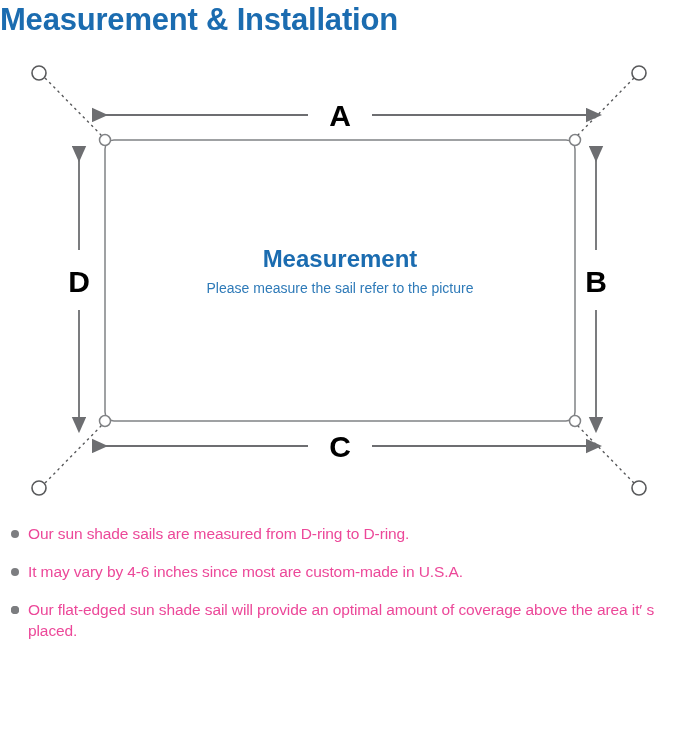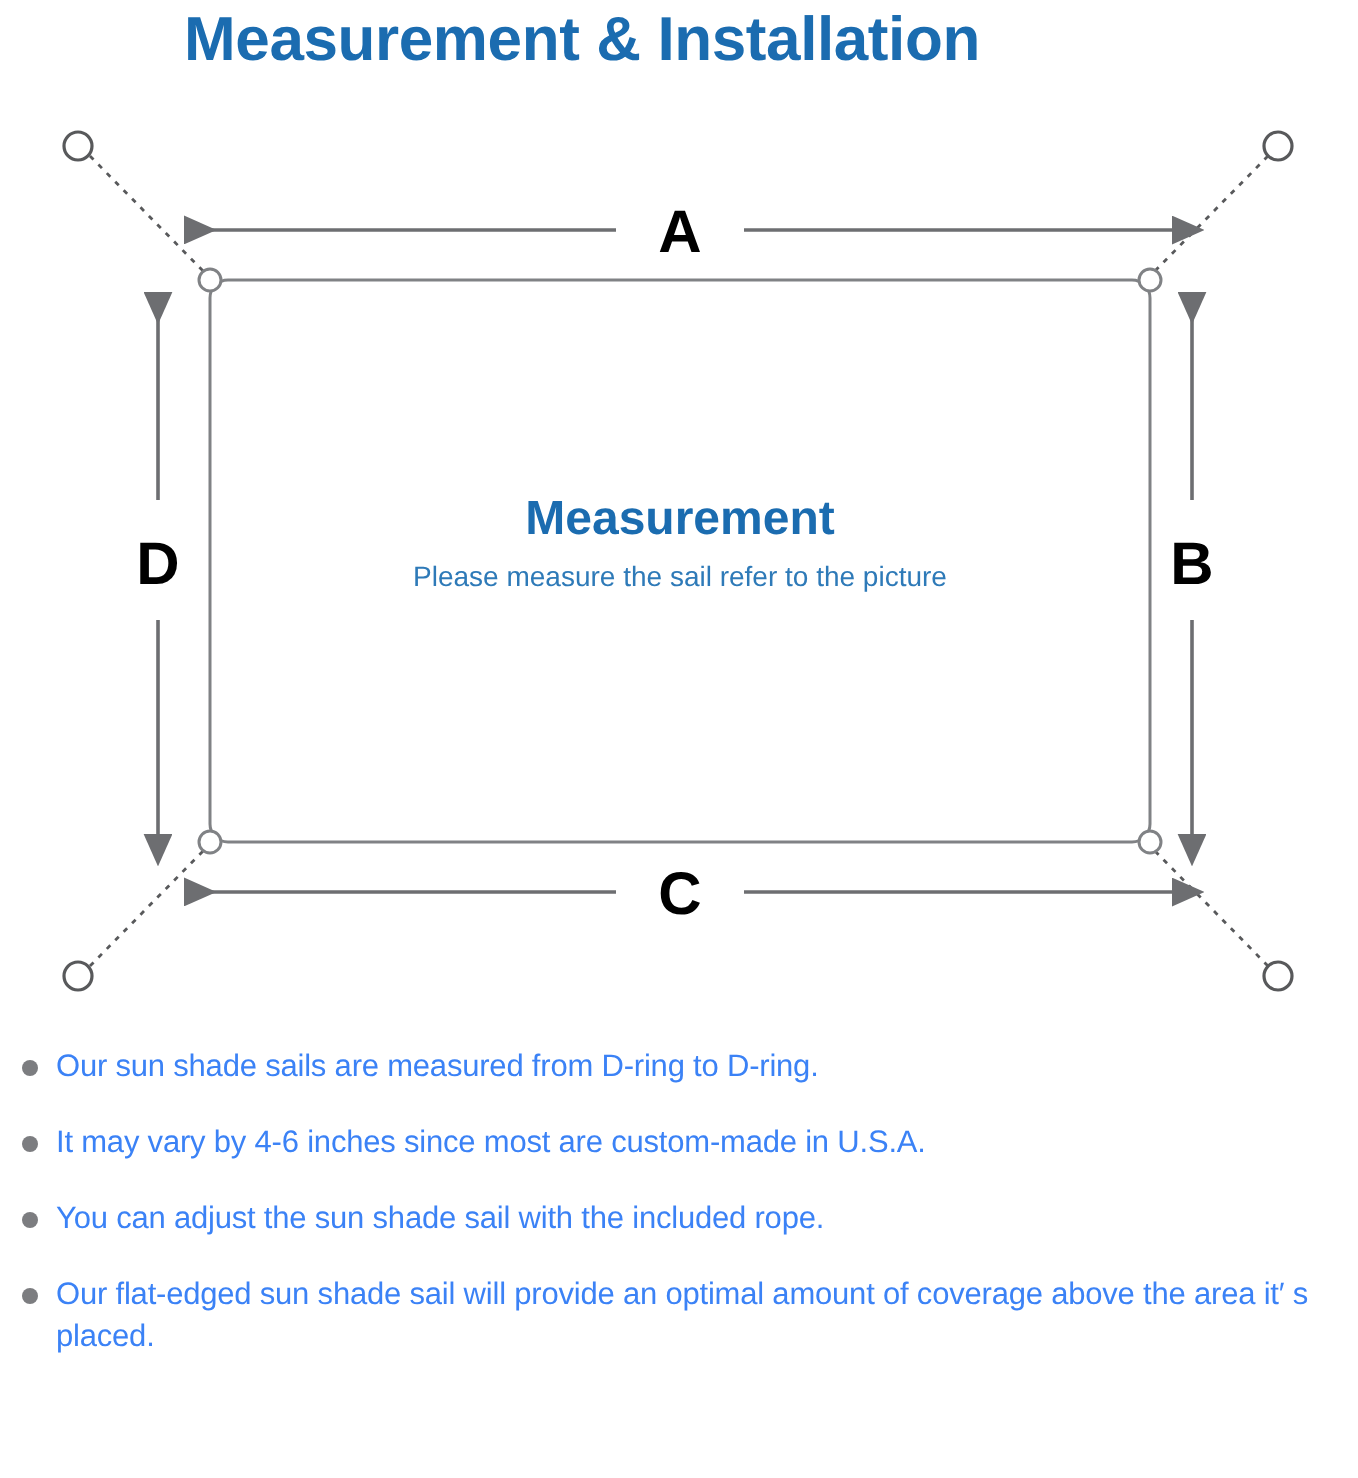--- a/index.html
+++ b/index.html
@@ -22,7 +22,7 @@
     left: 0;
     top: 0;
     width: 582px;
-    text-align: center;
+    text-align: left;
     font-size: 31px;
     font-weight: bold;
     color: #1b6cb0;

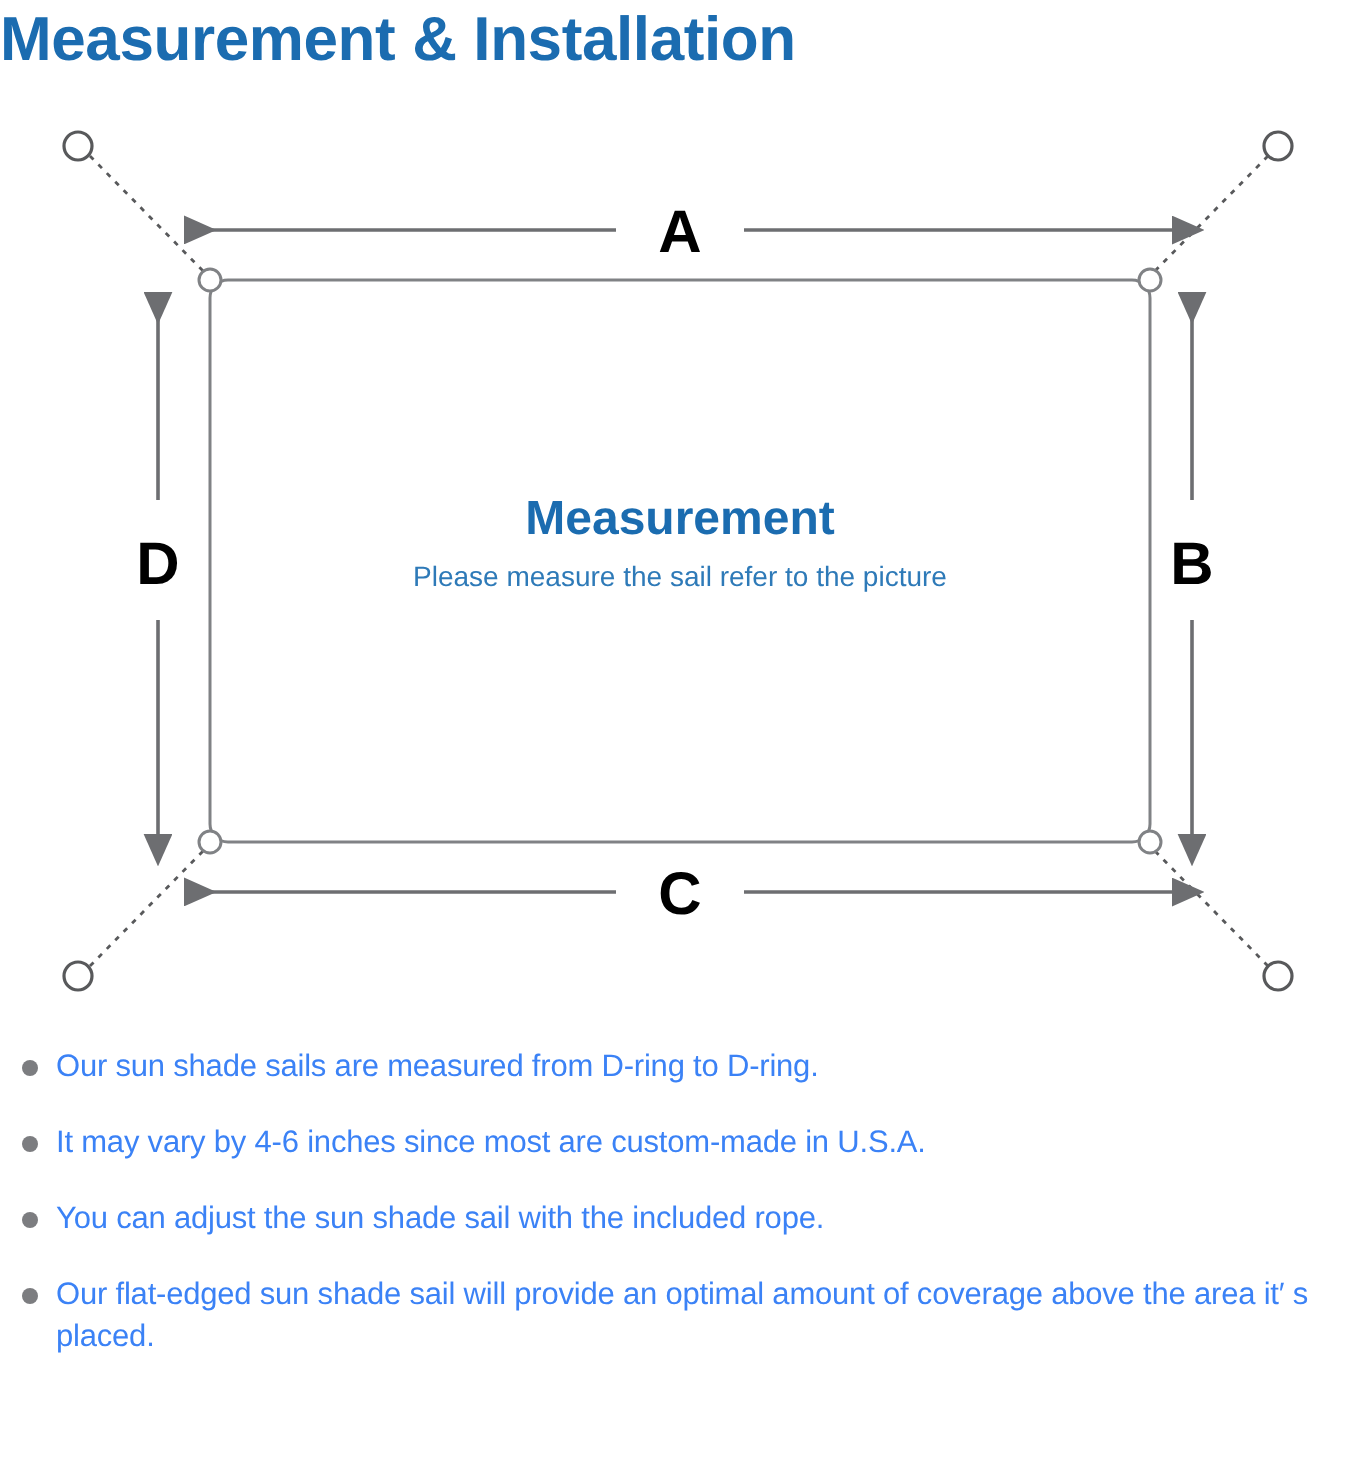--- a/index.html
+++ b/index.html
@@ -74,7 +74,7 @@
     margin-bottom: 17px;
     font-size: 15.5px;
     line-height: 21px;
-    color: #3b82f6;
+    color: #ec4899;
     letter-spacing: -0.1px;
   }
   .note-item:last-child {

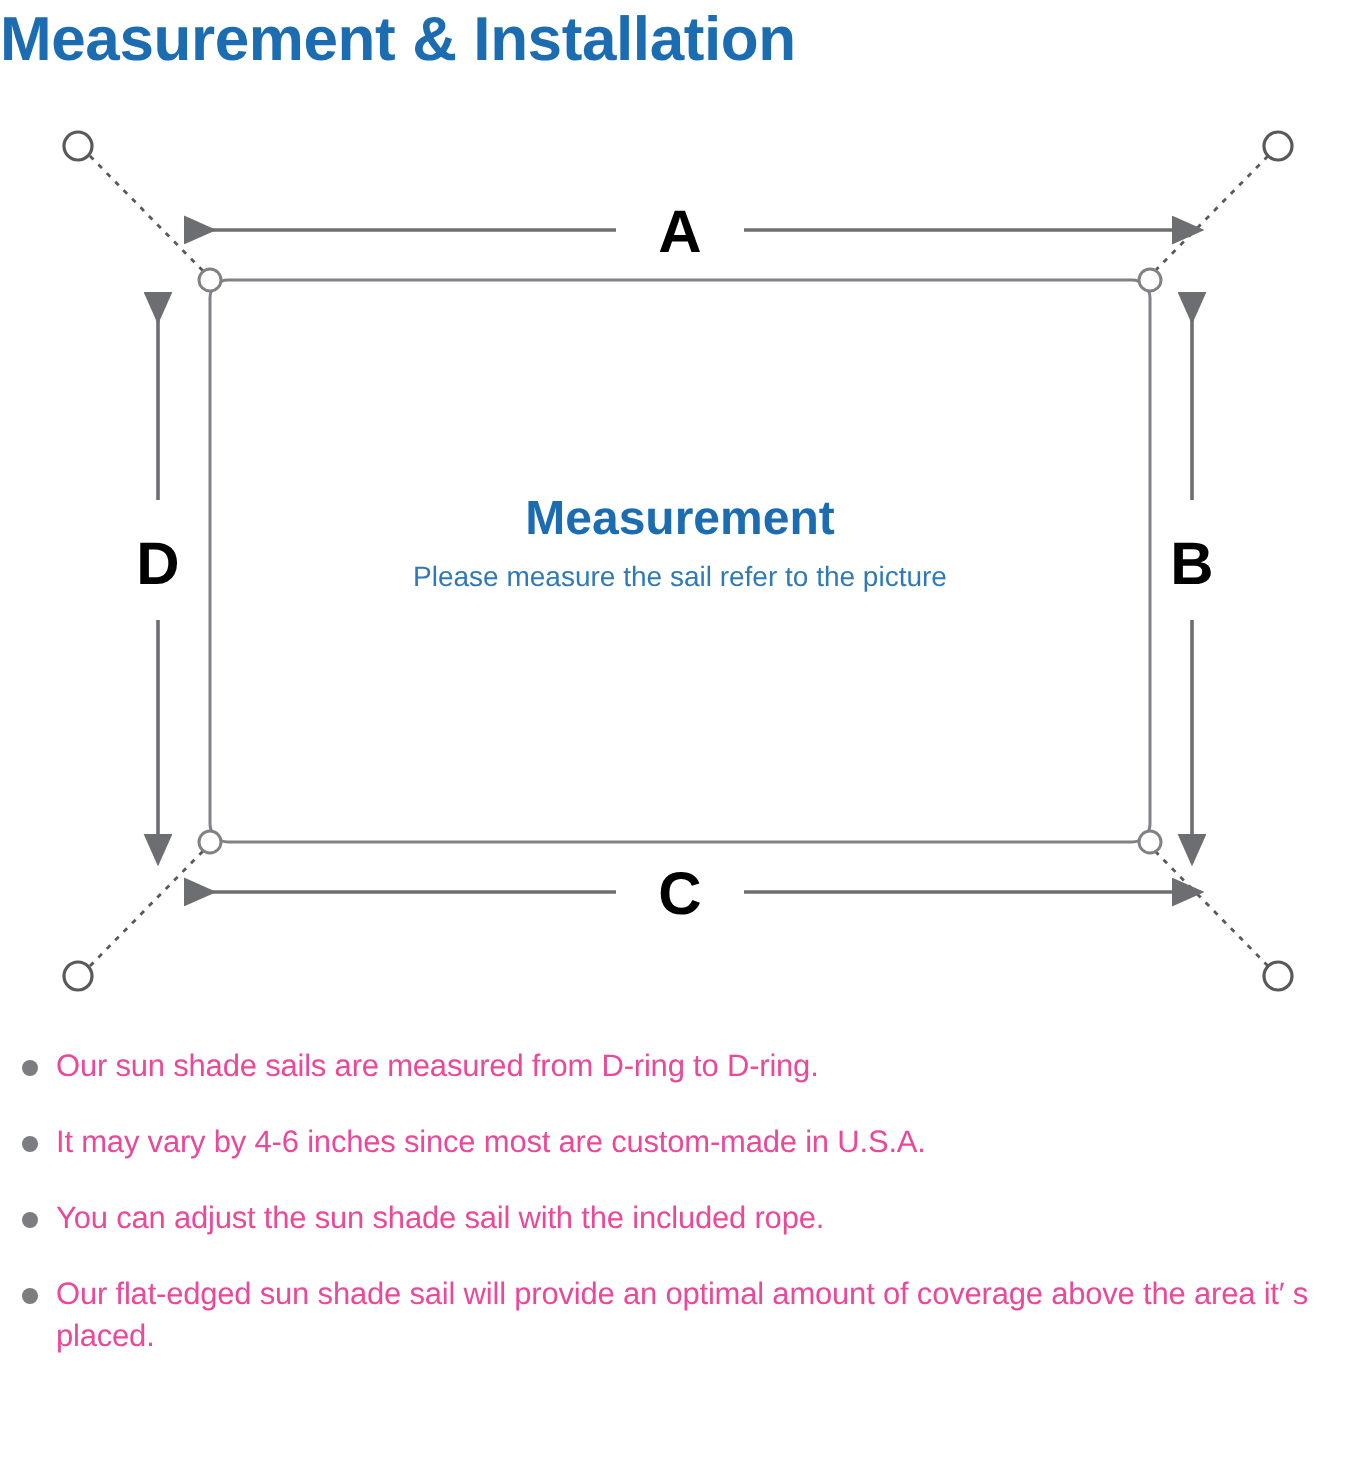--- a/index.html
+++ b/index.html
@@ -169,7 +169,6 @@
   </div>
   <div class="note-item">
     <span class="note-bullet"></span>
-    <span>You can adjust the sun shade sail with the included rope.</span>
   </div>
   <div class="note-item">
     <span class="note-bullet"></span>

